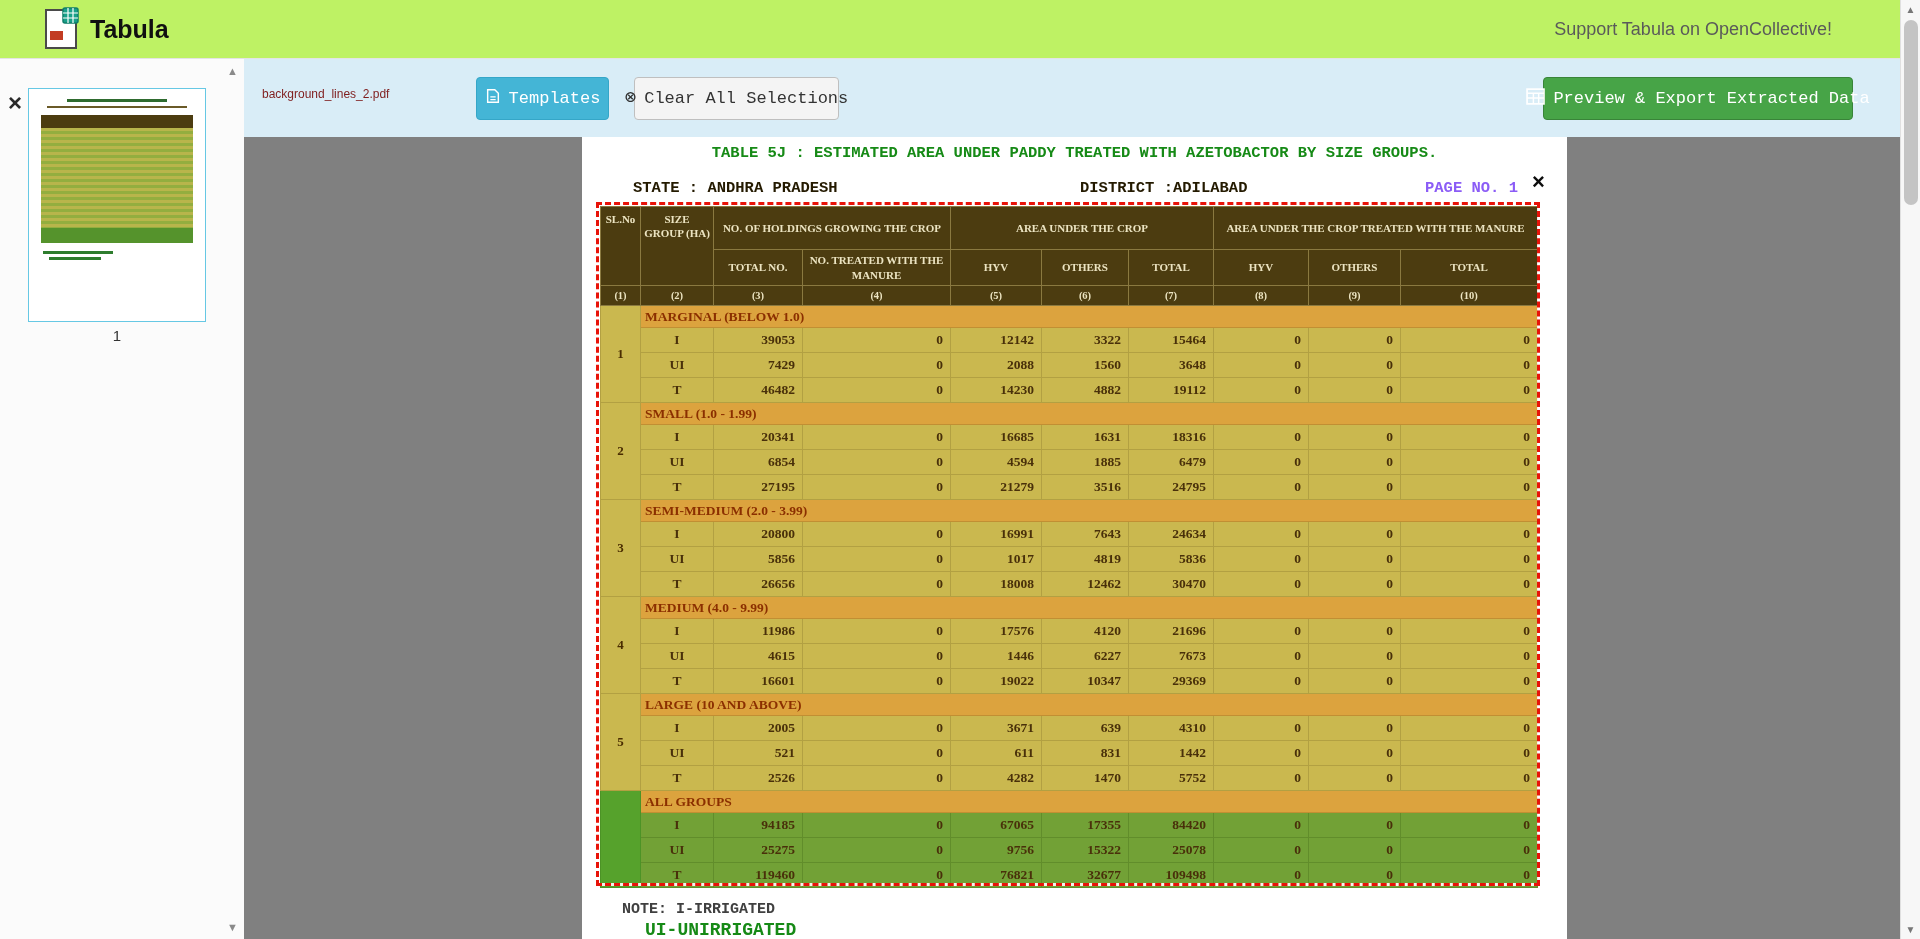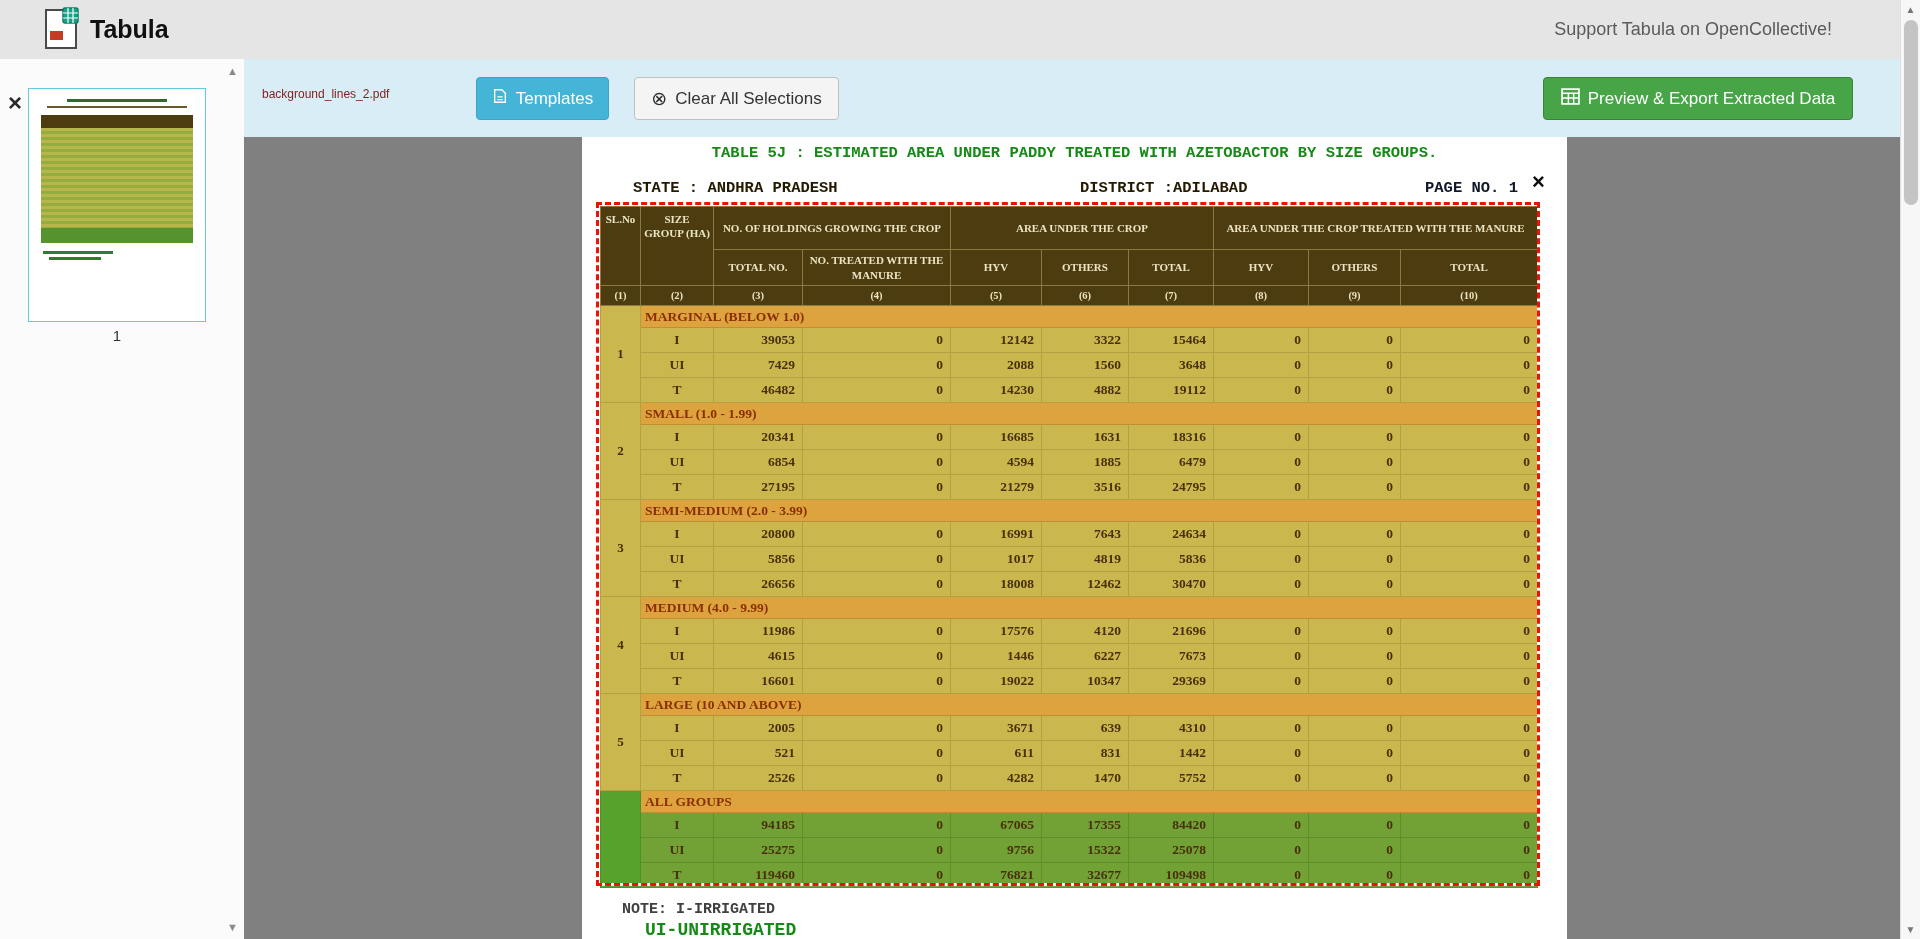--- a/index.html
+++ b/index.html
@@ -7,7 +7,7 @@
   body { position:relative; overflow:hidden; background:#808080; font-family:"Liberation Sans",sans-serif; }
 
   
-  .navbar { position:absolute; left:0; top:0; width:1920px; height:59px; background:#e5e5e5;
+  .navbar { position:absolute; left:0; top:0; width:1920px; height:59px; background:#bef264;
             border-bottom:1px solid #e4e4e4; display:flex; align-items:center; padding-left:44px; z-index:30; }
   .logo { display:flex; align-items:center; cursor:pointer; }
   .brand { font-size:25px; font-weight:bold; color:#101010; margin-left:10px; cursor:pointer; }

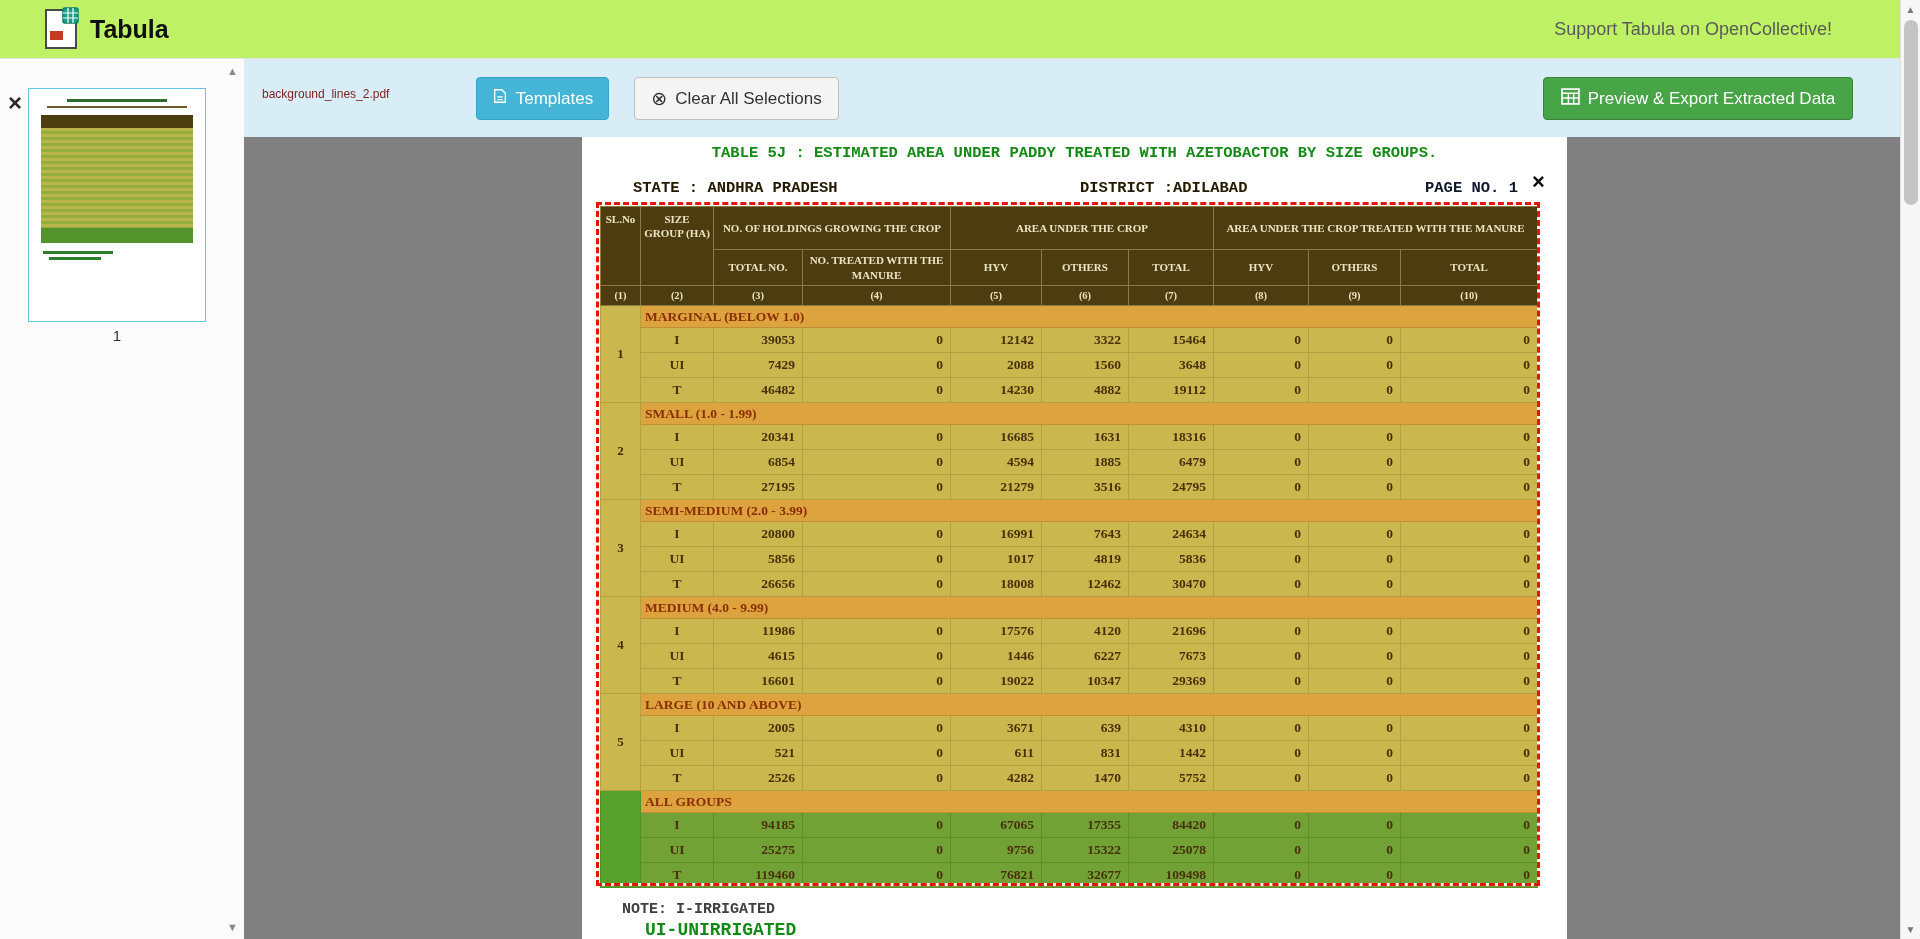--- a/index.html
+++ b/index.html
@@ -35,7 +35,7 @@
   .toolbar { position:absolute; left:244px; top:59px; width:1656px; height:78px; background:#d9edf7; z-index:20; }
   .filename { position:absolute; left:18px; top:28px; font-size:12px; color:#7f1d1d; }
   .btn { position:absolute; top:18px; height:43px; display:flex; align-items:center; justify-content:center;
-         gap:8px; border-radius:4px; font-size:17px; cursor:pointer; border:1px solid transparent; padding:0 14px; white-space:nowrap; }
+         gap:8px; border-radius:4px; font-size:17px; cursor:pointer; border:1px solid transparent; padding:0 14px; white-space:nowrap;font-family:Liberation Mono, monospace; }
   .btn-templates { left:232px; width:133px; background:#44b5d6; border-color:#35a6c8; color:#fff; }
   .btn-clear { left:390px; width:205px; background:#f4f4f4; border-color:#bfbfbf; color:#333; }
   .btn-autodetect { left:624px; width:193px; background:#e9e9e9; border-color:#cccccc; color:#9d9d9d; cursor:default; }

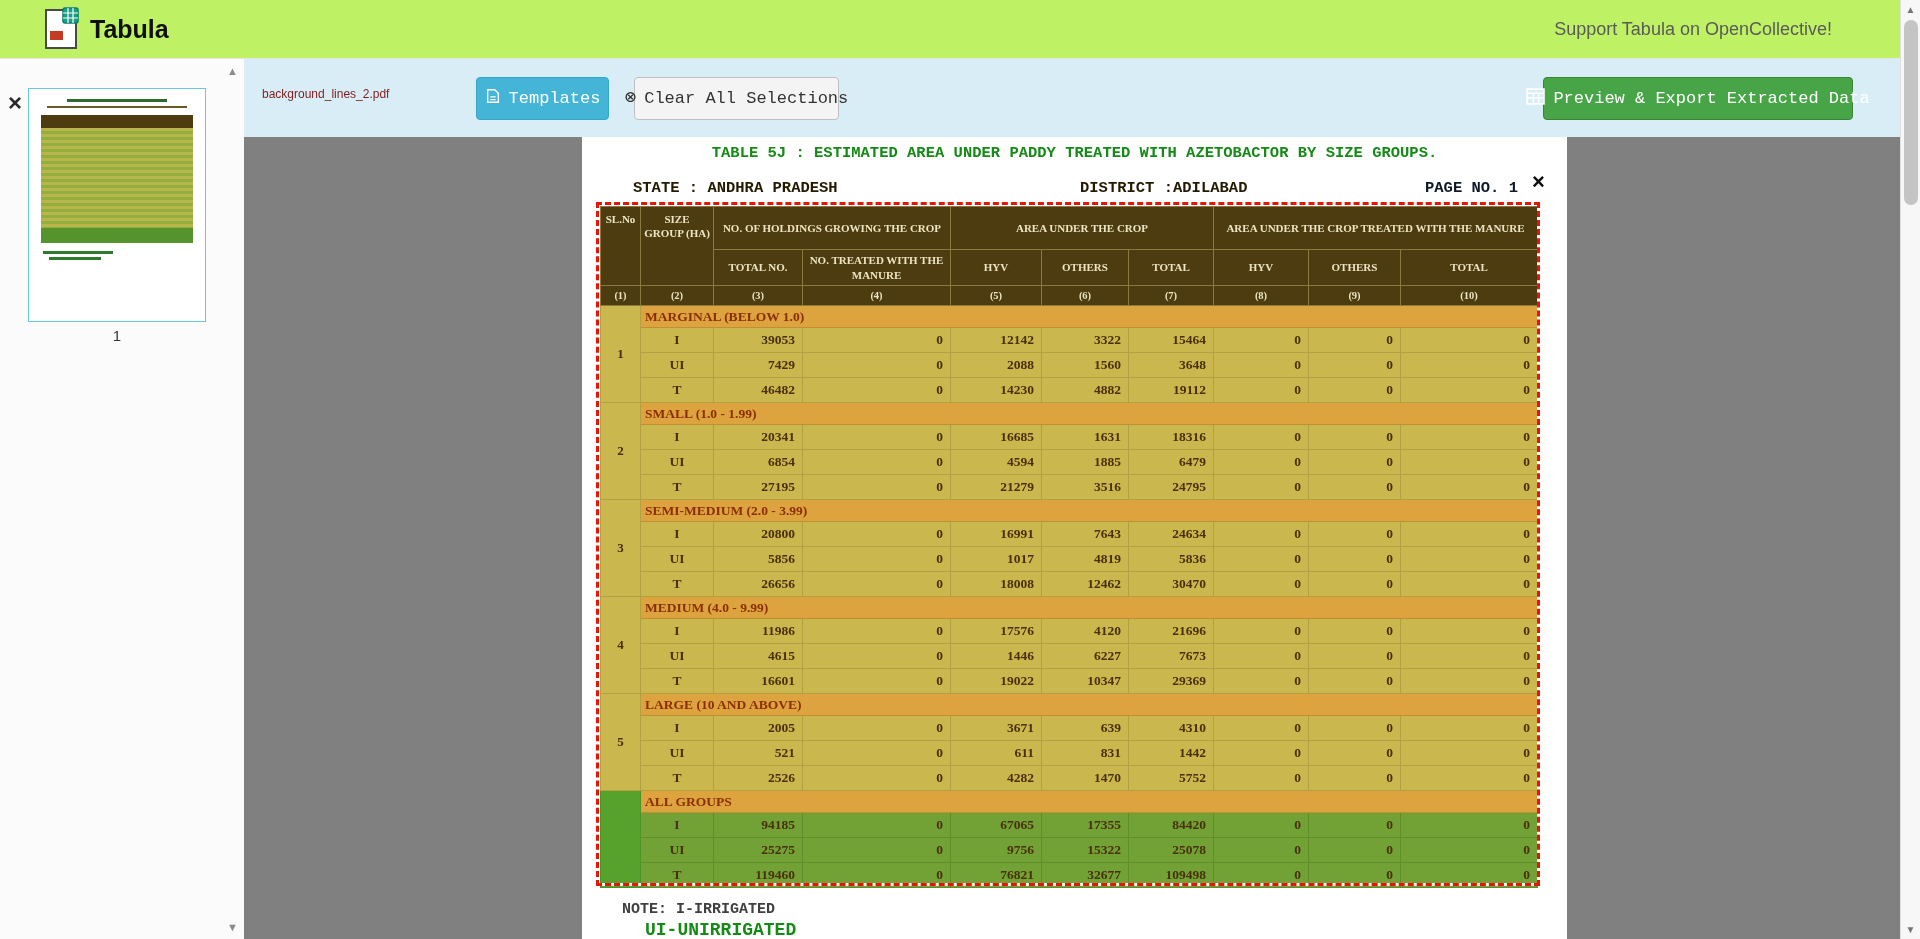--- a/index.html
+++ b/index.html
@@ -49,7 +49,7 @@
   .pdf-title { position:absolute; top:7px; left:0; width:100%; text-align:center; font-size:15.5px; color:#168a16; }
   .meta-state { position:absolute; left:51px; top:42px; font-size:15.5px; color:#241a00; }
   .meta-district { position:absolute; left:498px; top:42px; font-size:15.5px; color:#241a00; }
-  .meta-pageno { position:absolute; left:843px; top:42px; font-size:15.5px; color:#0f172a; }
+  .meta-pageno { position:absolute; left:843px; top:42px; font-size:15.5px; color:#8b5cf6; }
   .sel-close { position:absolute; left:950px; top:34px; font-size:22px; font-weight:bold; color:#0c0c0c;
                cursor:pointer; font-family:"Liberation Sans",sans-serif; line-height:1; }
   .note1 { position:absolute; left:40px; top:764px; font-size:15px; color:#404040; }

